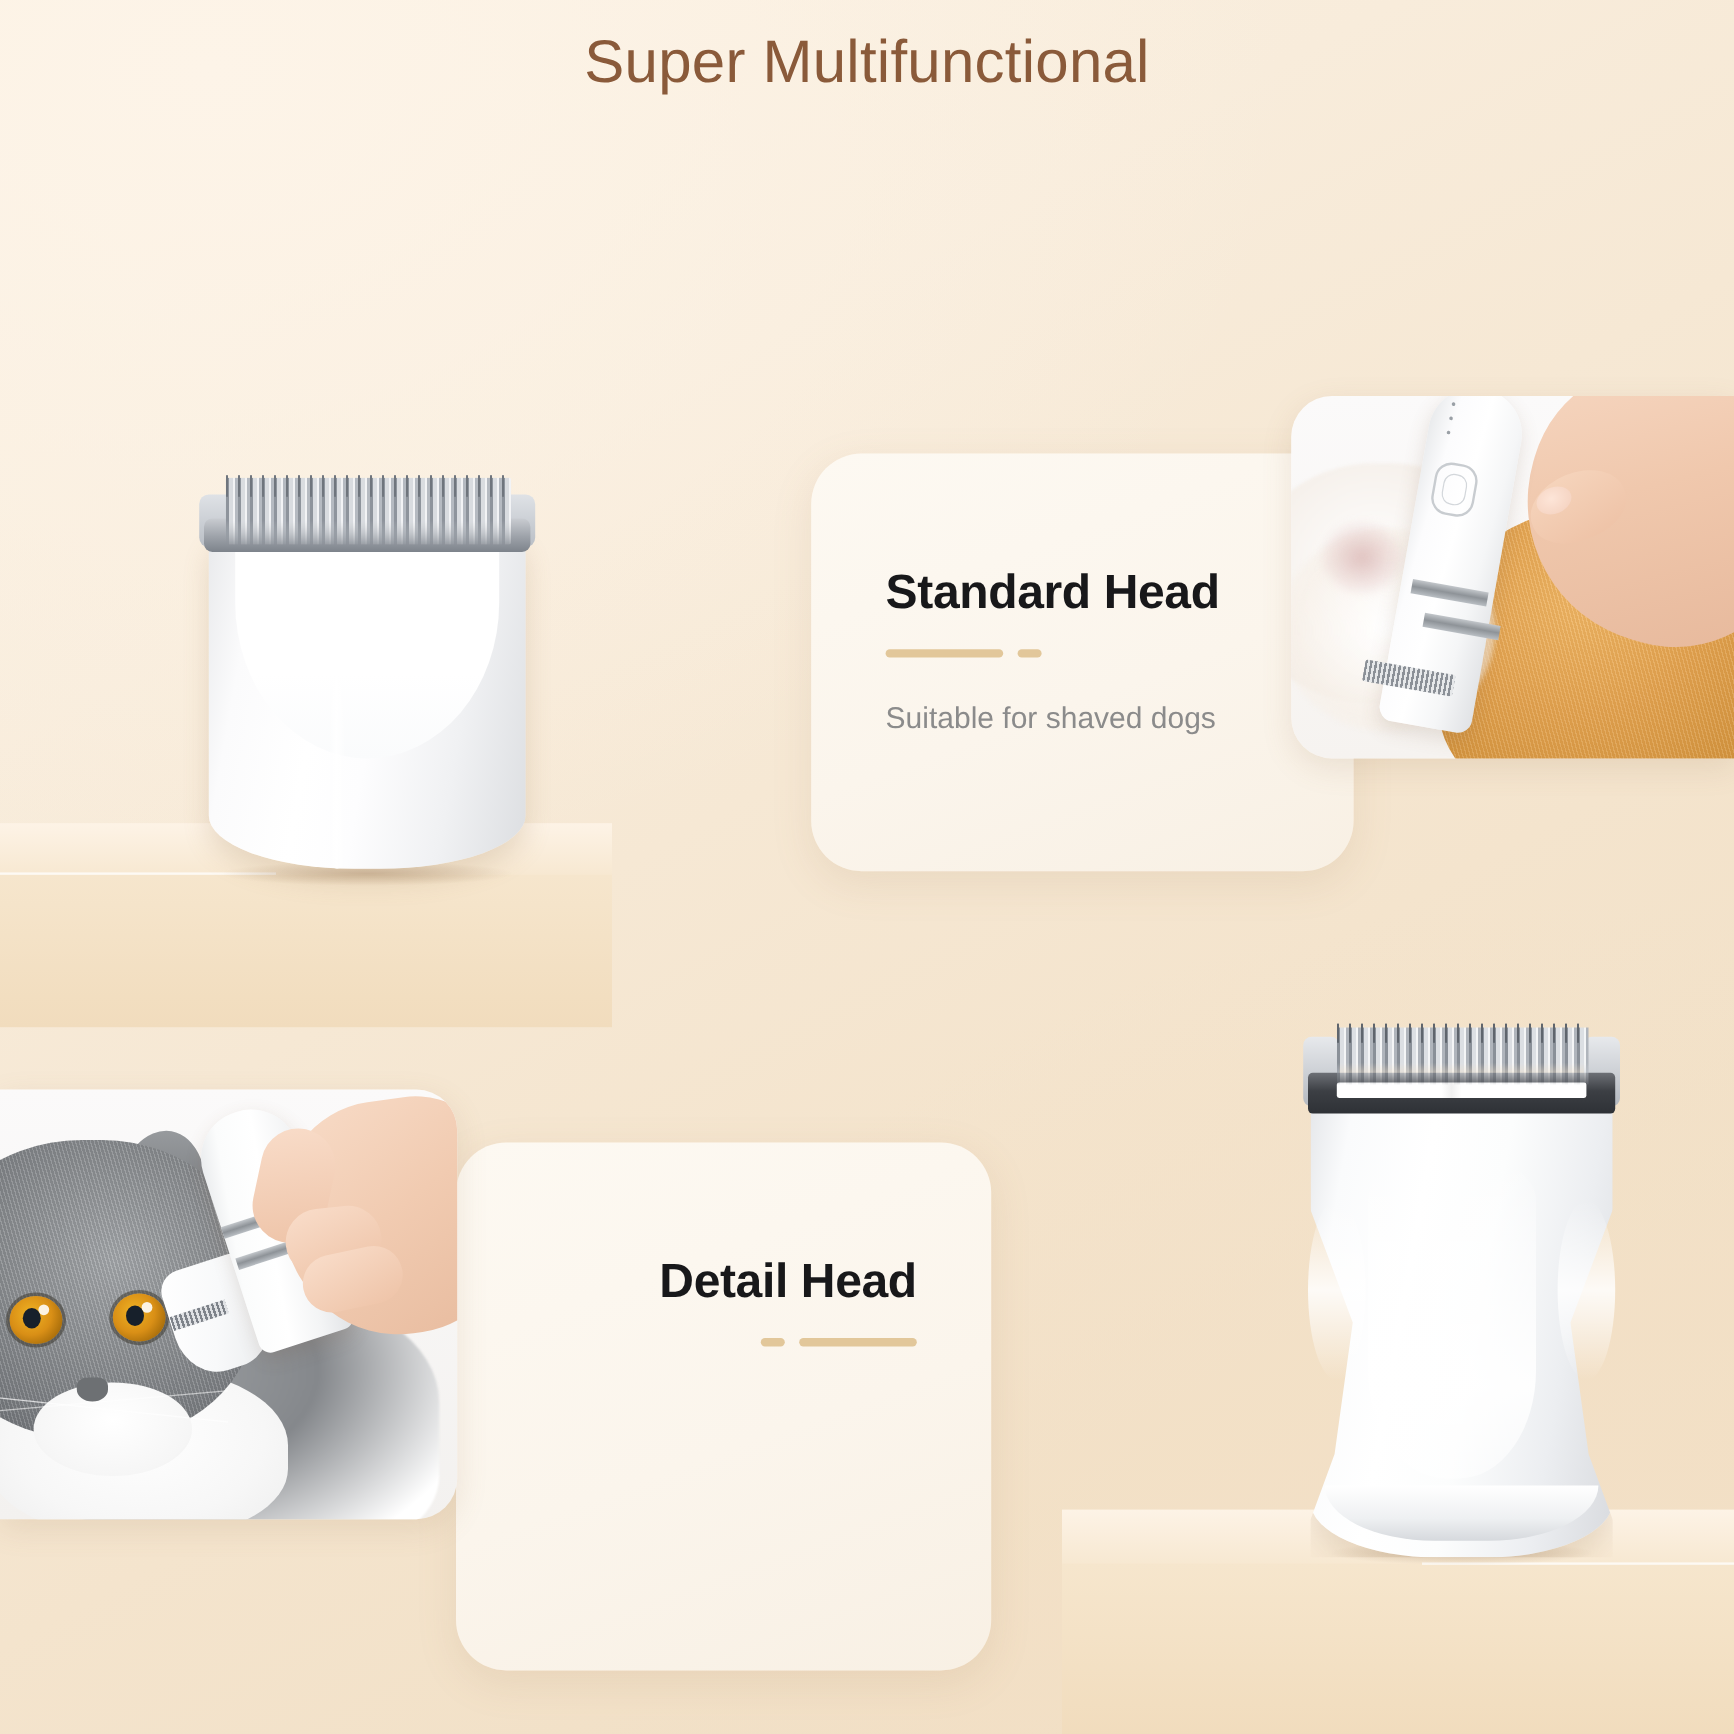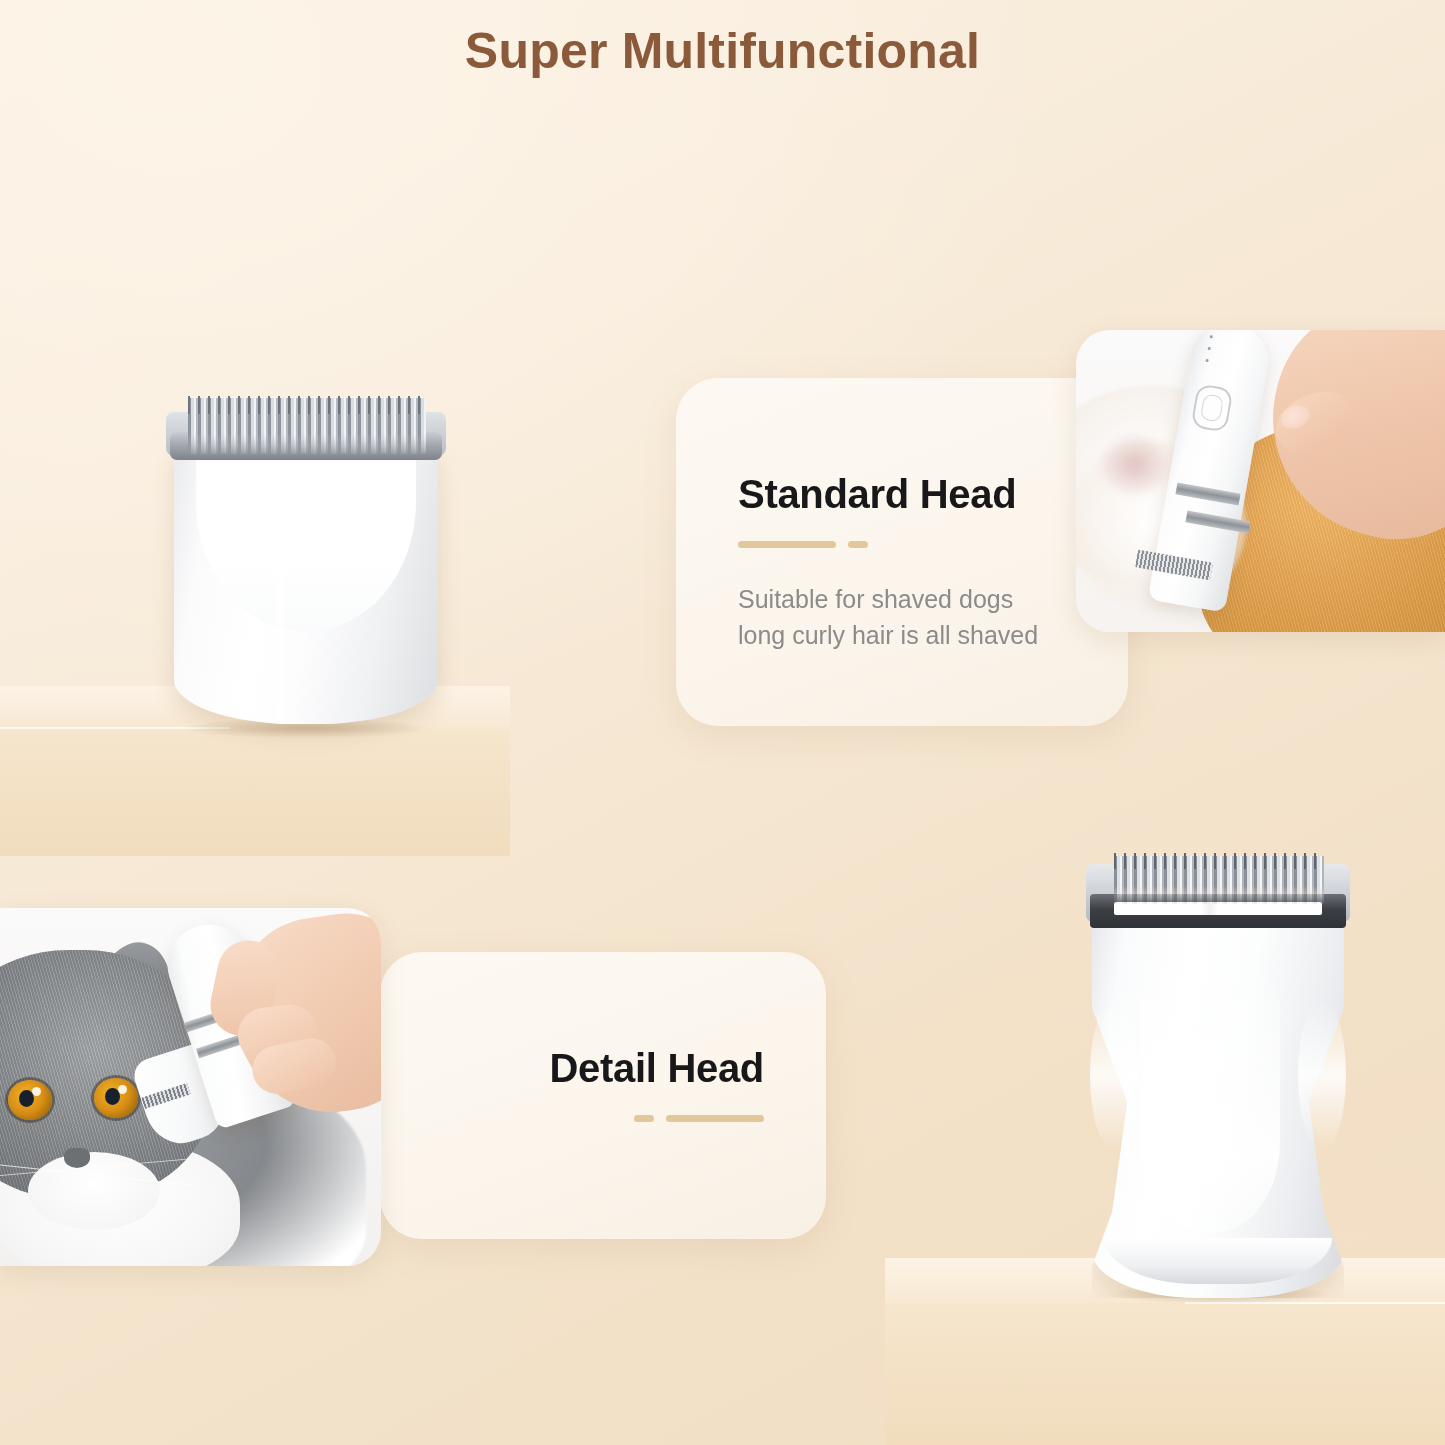--- a/index.html
+++ b/index.html
@@ -35,7 +35,7 @@
   .subtitle {
     margin-top:22px;
     font-size:50px;
-    font-weight:bold;
+    font-weight:normal;
     color:#8a5a3a;
     letter-spacing:0.2px;
   }

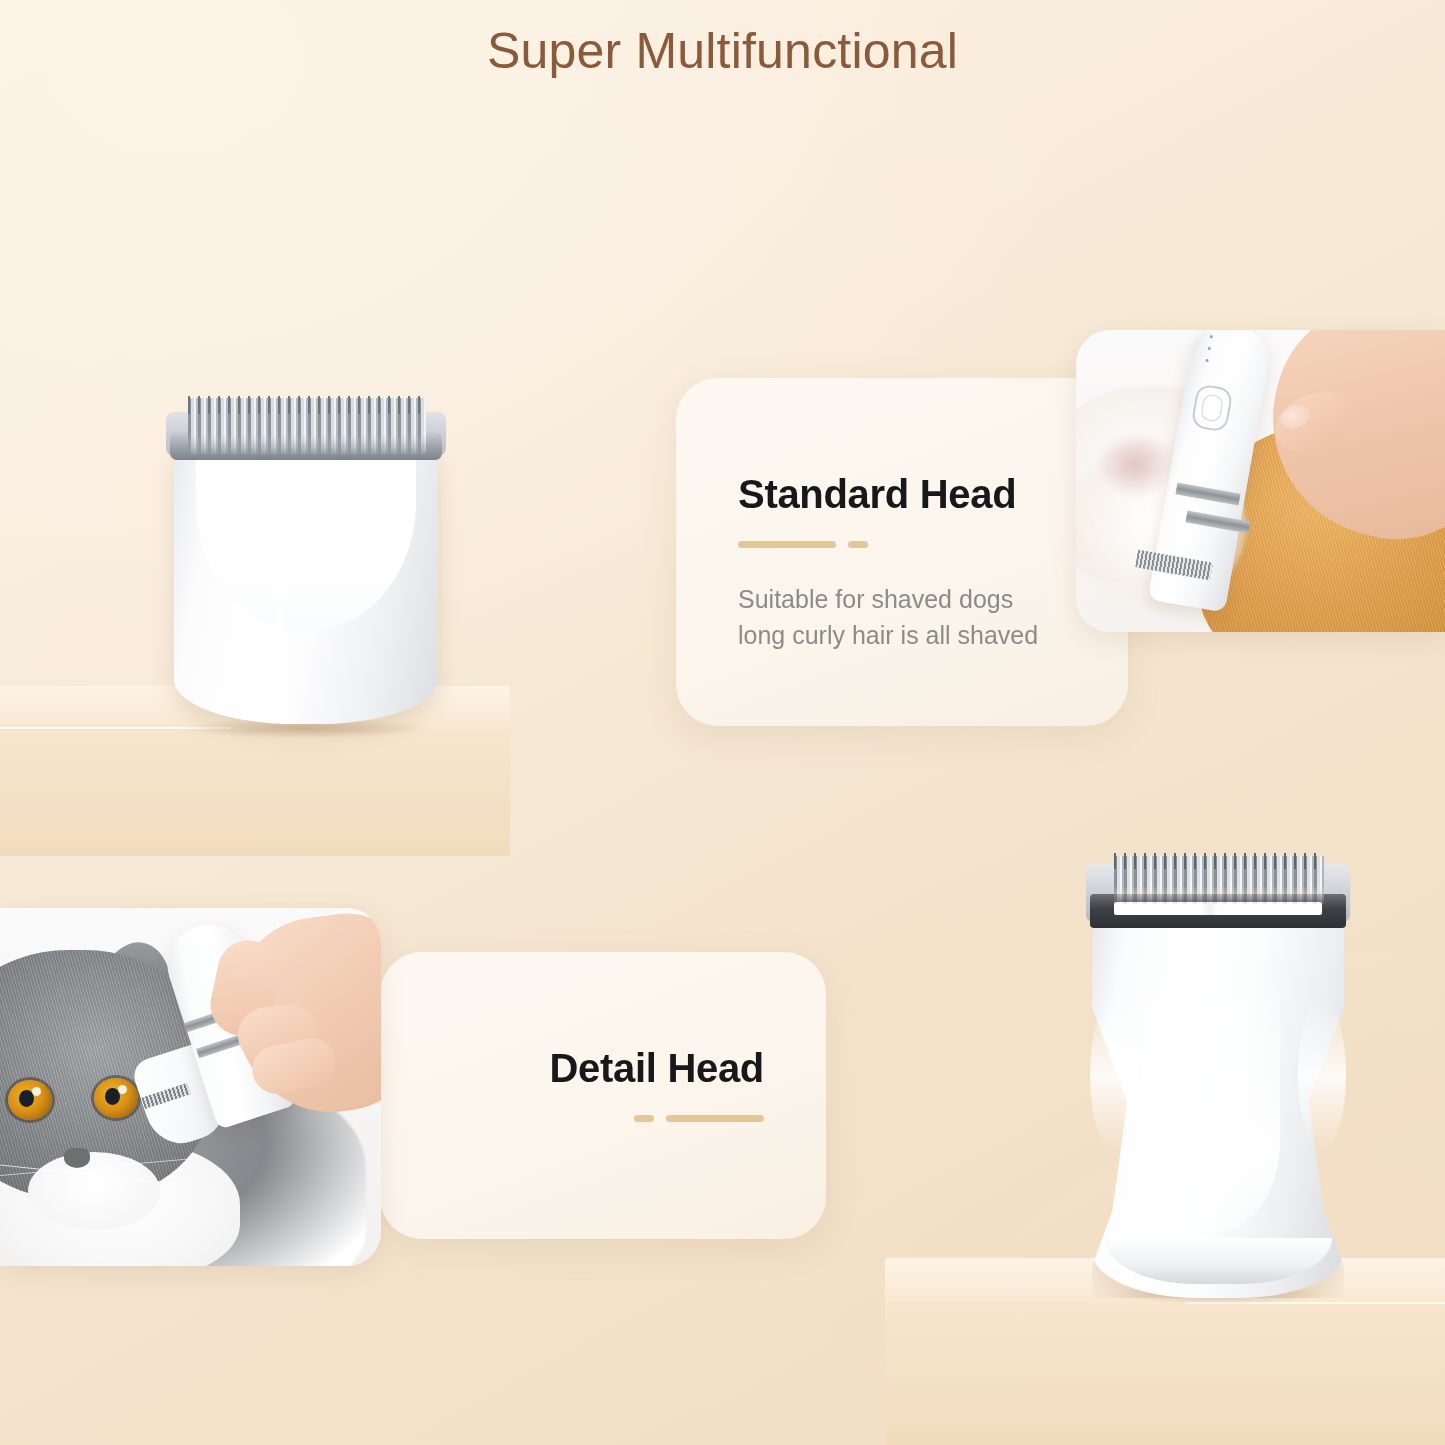--- a/index.html
+++ b/index.html
@@ -499,7 +499,6 @@
       </div>
       <div class="card-body">
         <span class="ln">Suitable for shaved dogs</span>
-        <span class="ln">long curly hair is all shaved</span>
       </div>
     </div>
   </div>

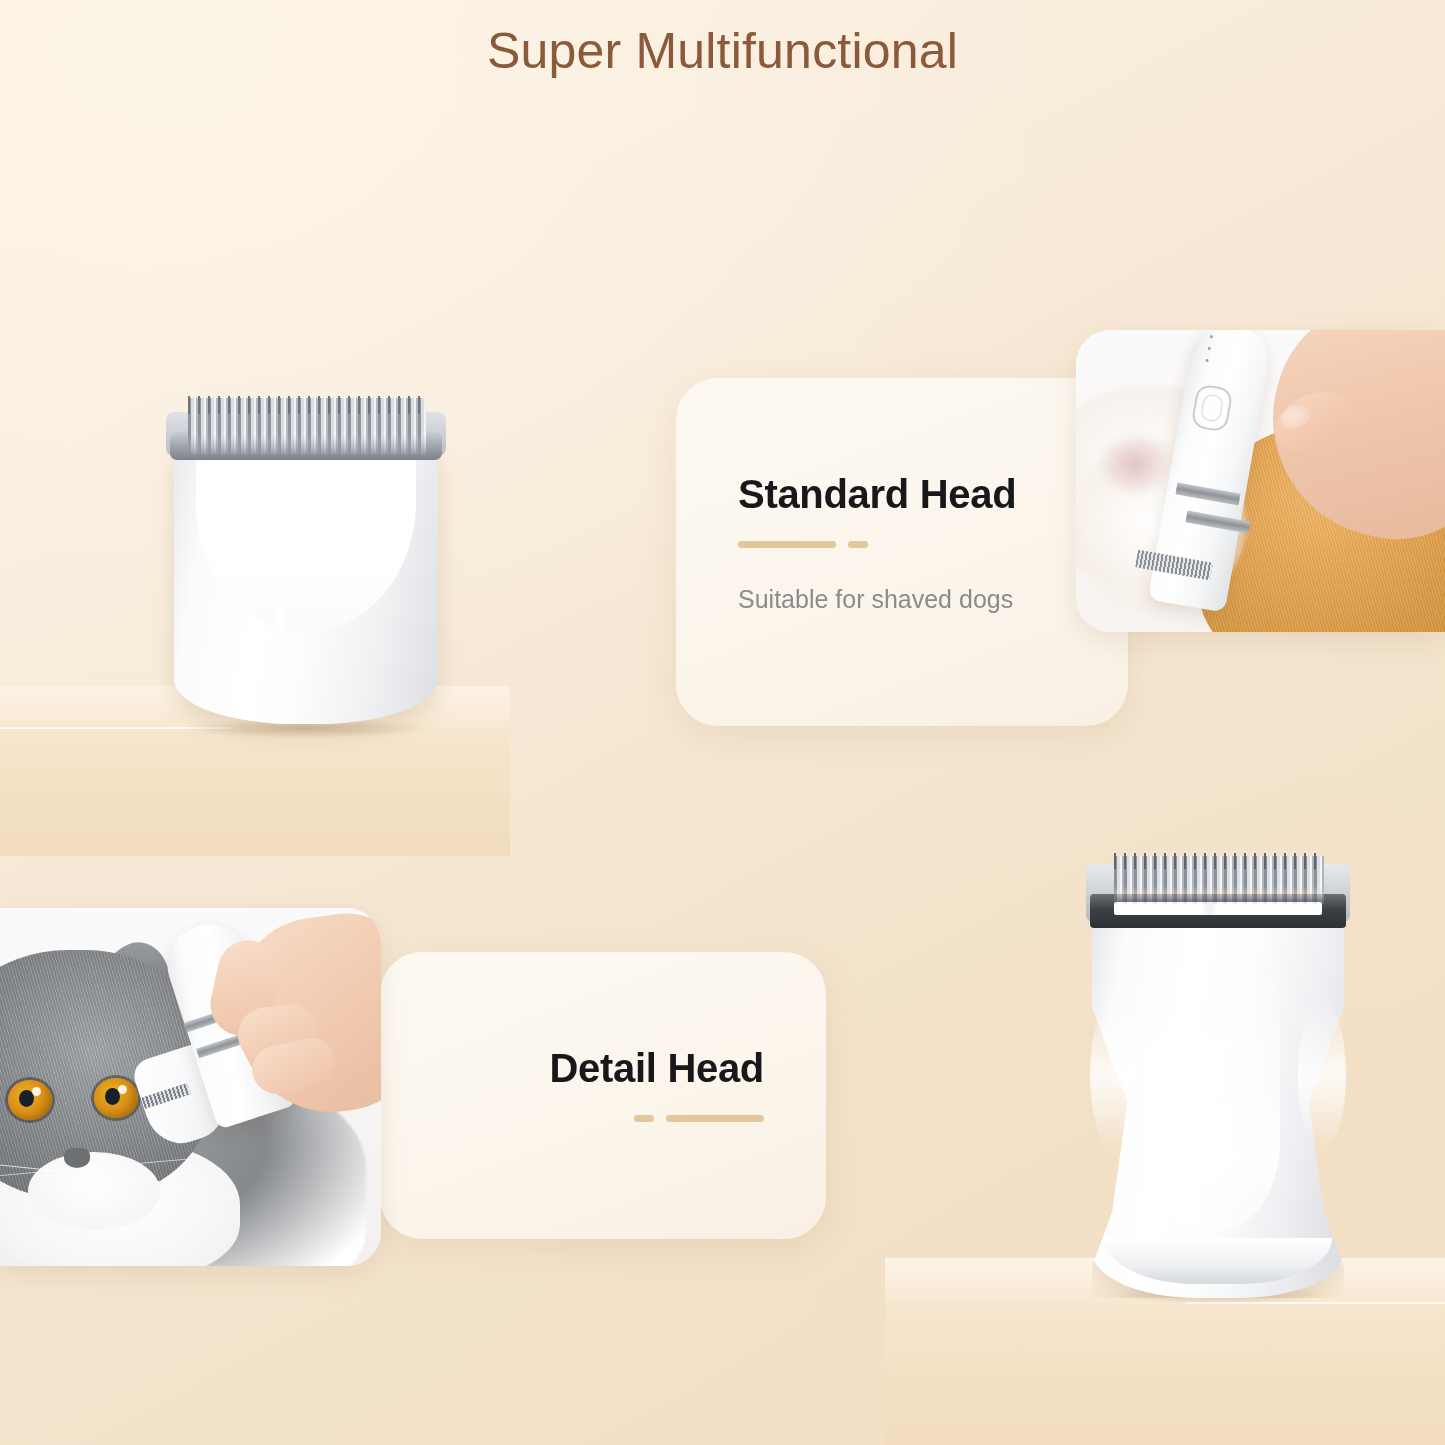--- a/index.html
+++ b/index.html
@@ -416,7 +416,7 @@
     border-radius:42px;
   }
   .card-detail {
-    left:380px; top:952px; width:446px; height:287px;
+    left:380px; top:952px; width:446px; height:440px;
     border-radius:42px;
   }
 

